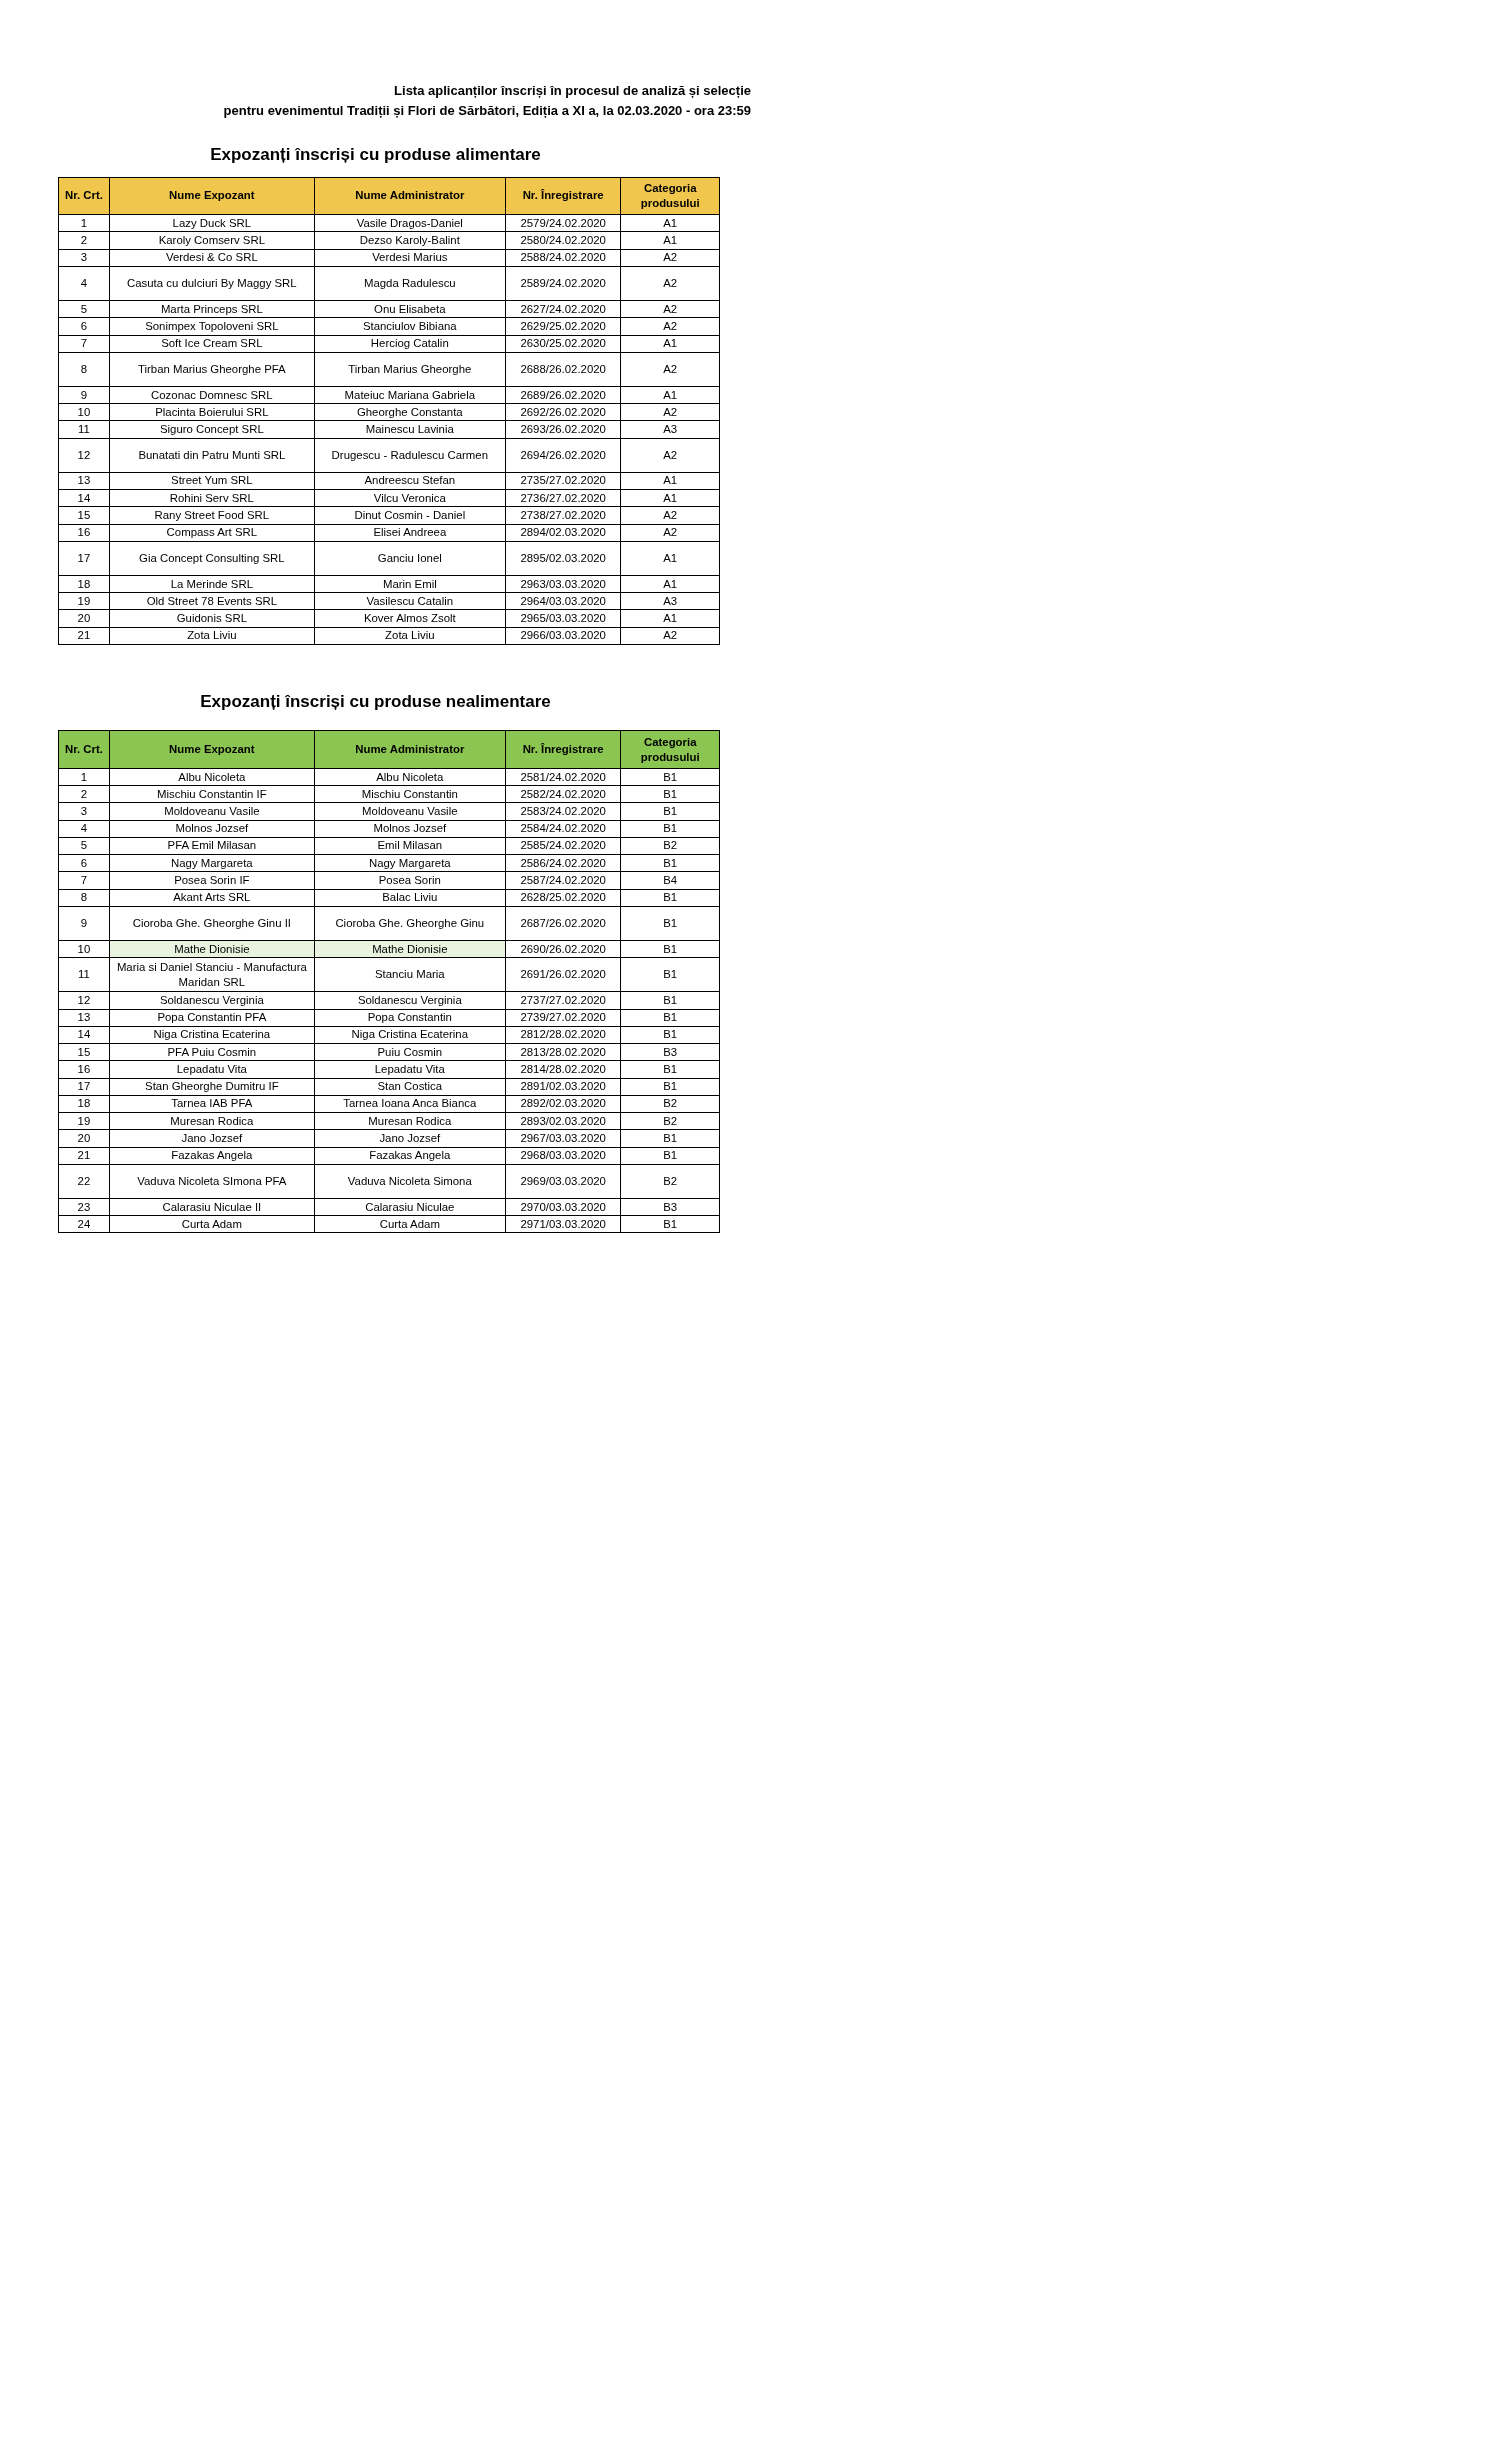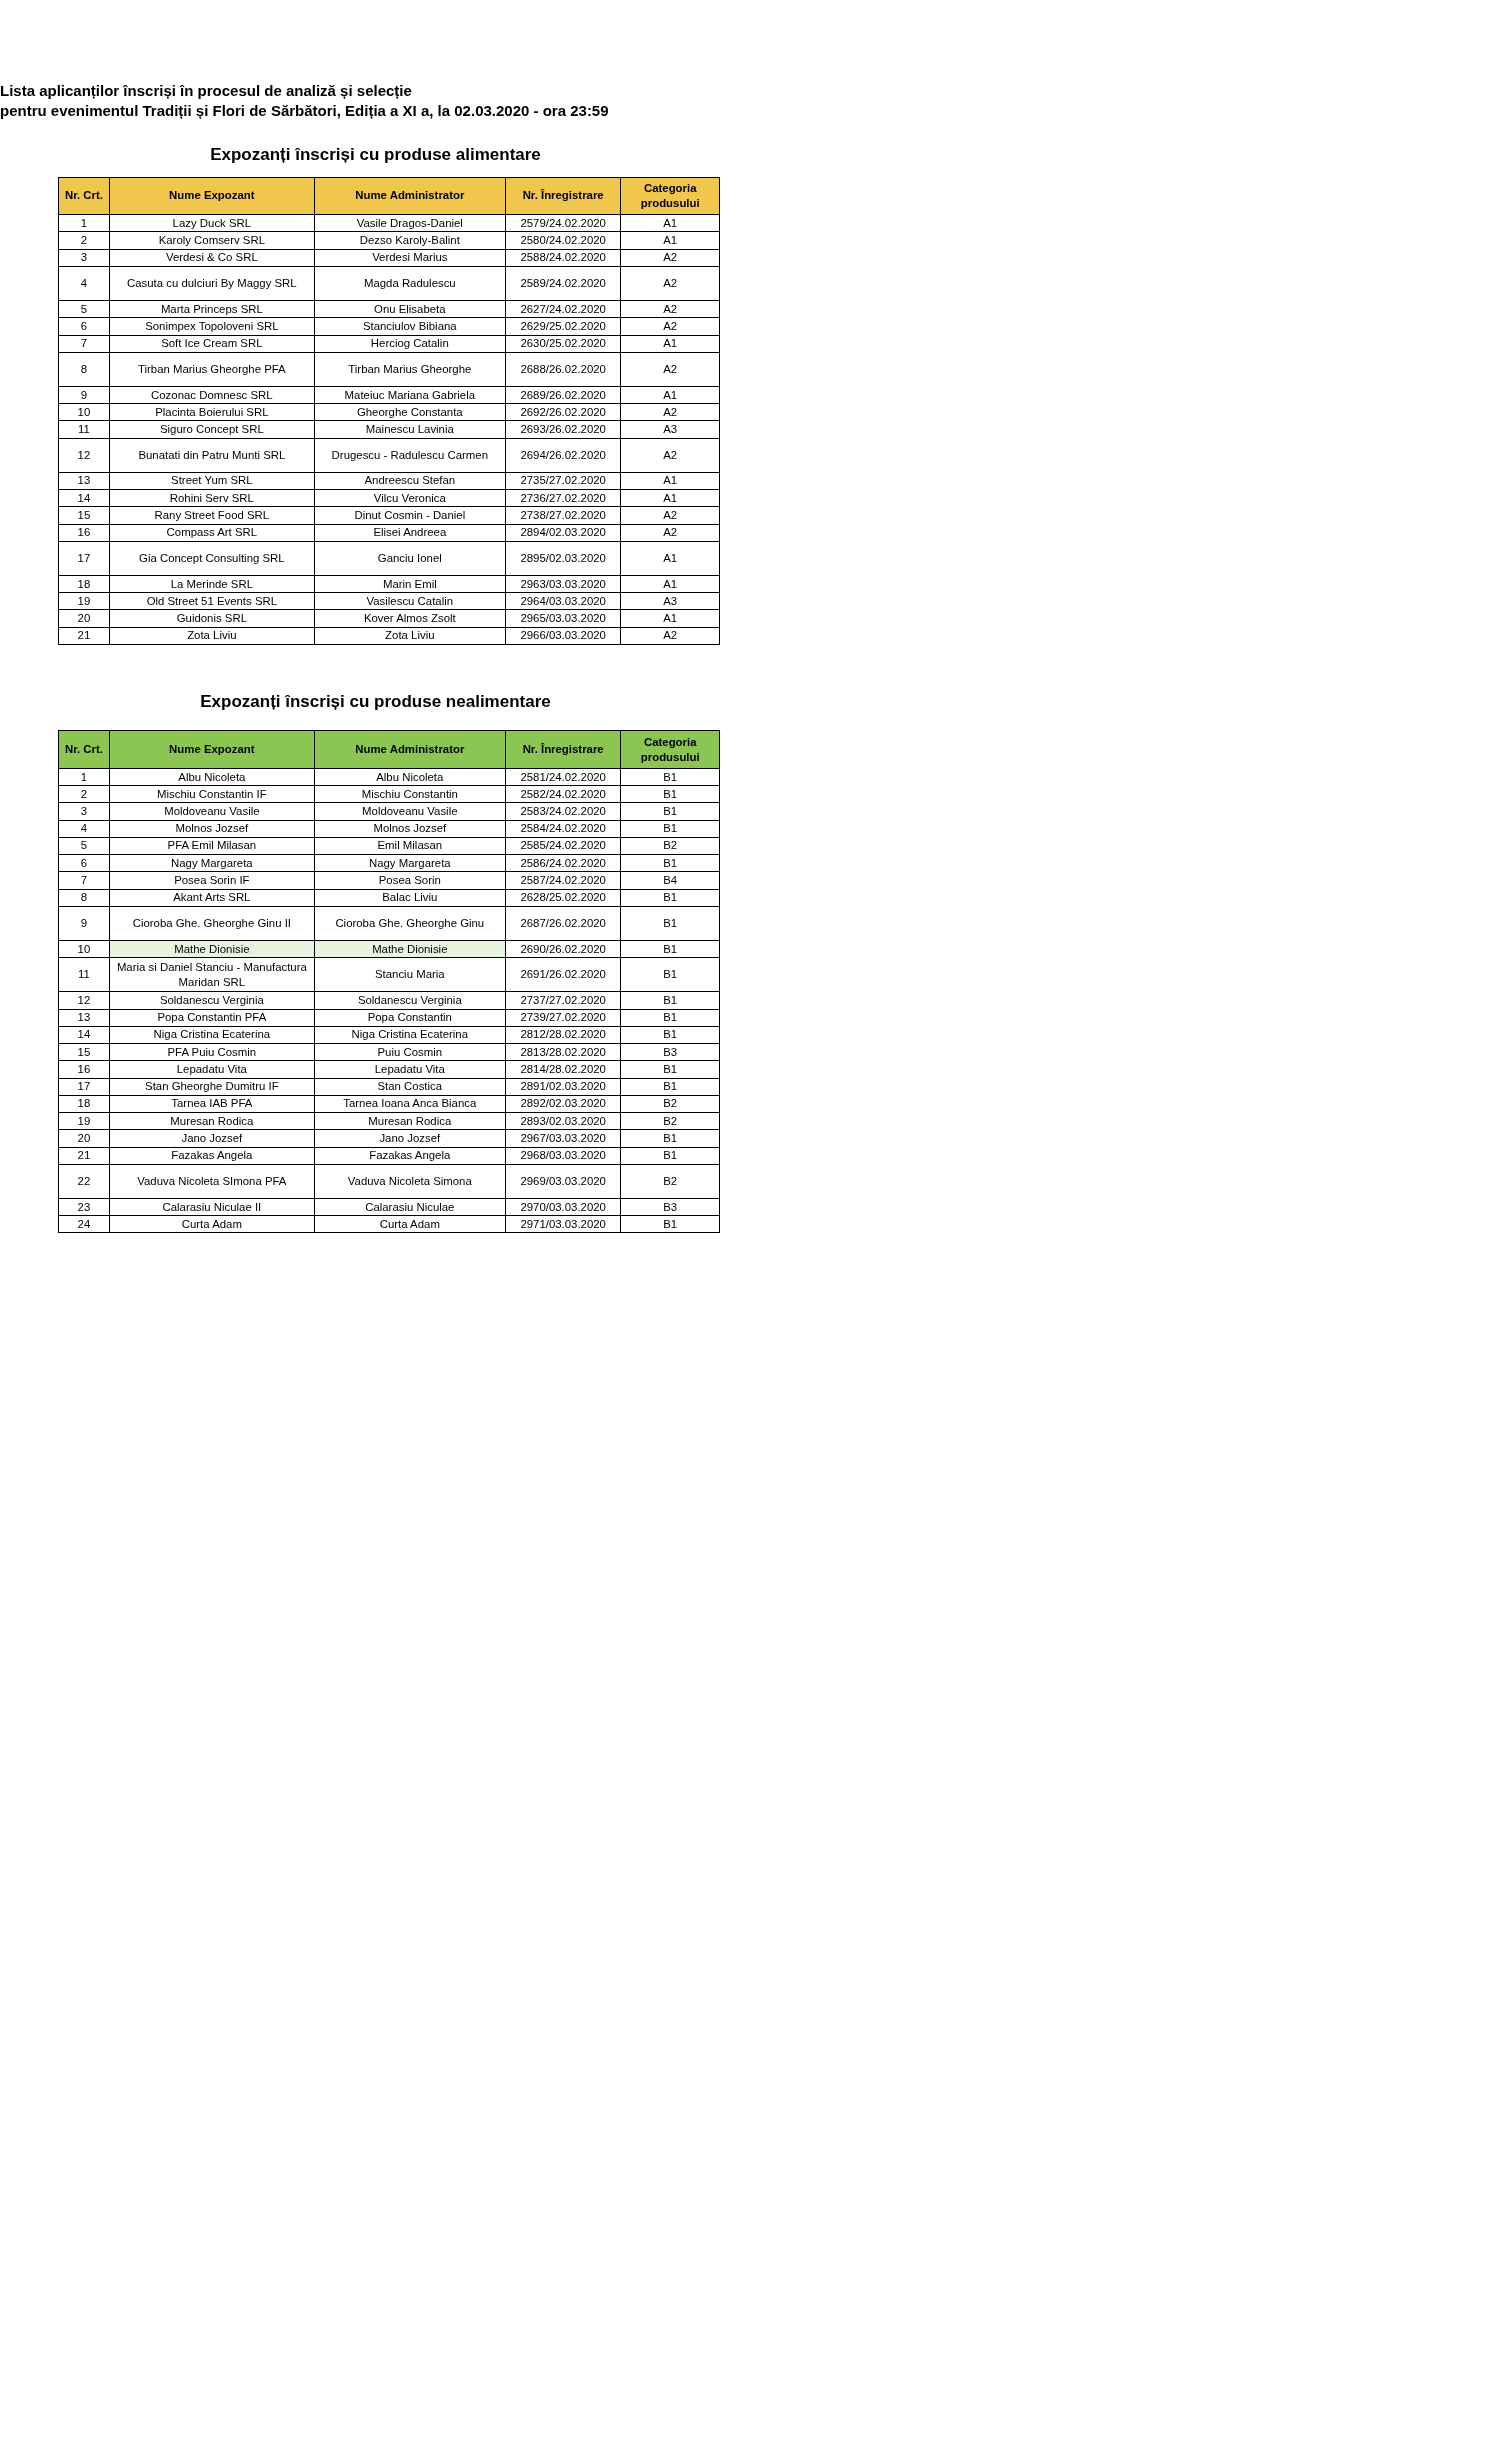--- a/index.html
+++ b/index.html
@@ -22,9 +22,9 @@
   }
   .doc-title {
     padding-top: 81px;
-    text-align: left;
+    text-align: right;
     font-weight: bold;
-    font-size: 15px;
+    font-size: 13px;
     line-height: 20px;
   }
   .section-heading {

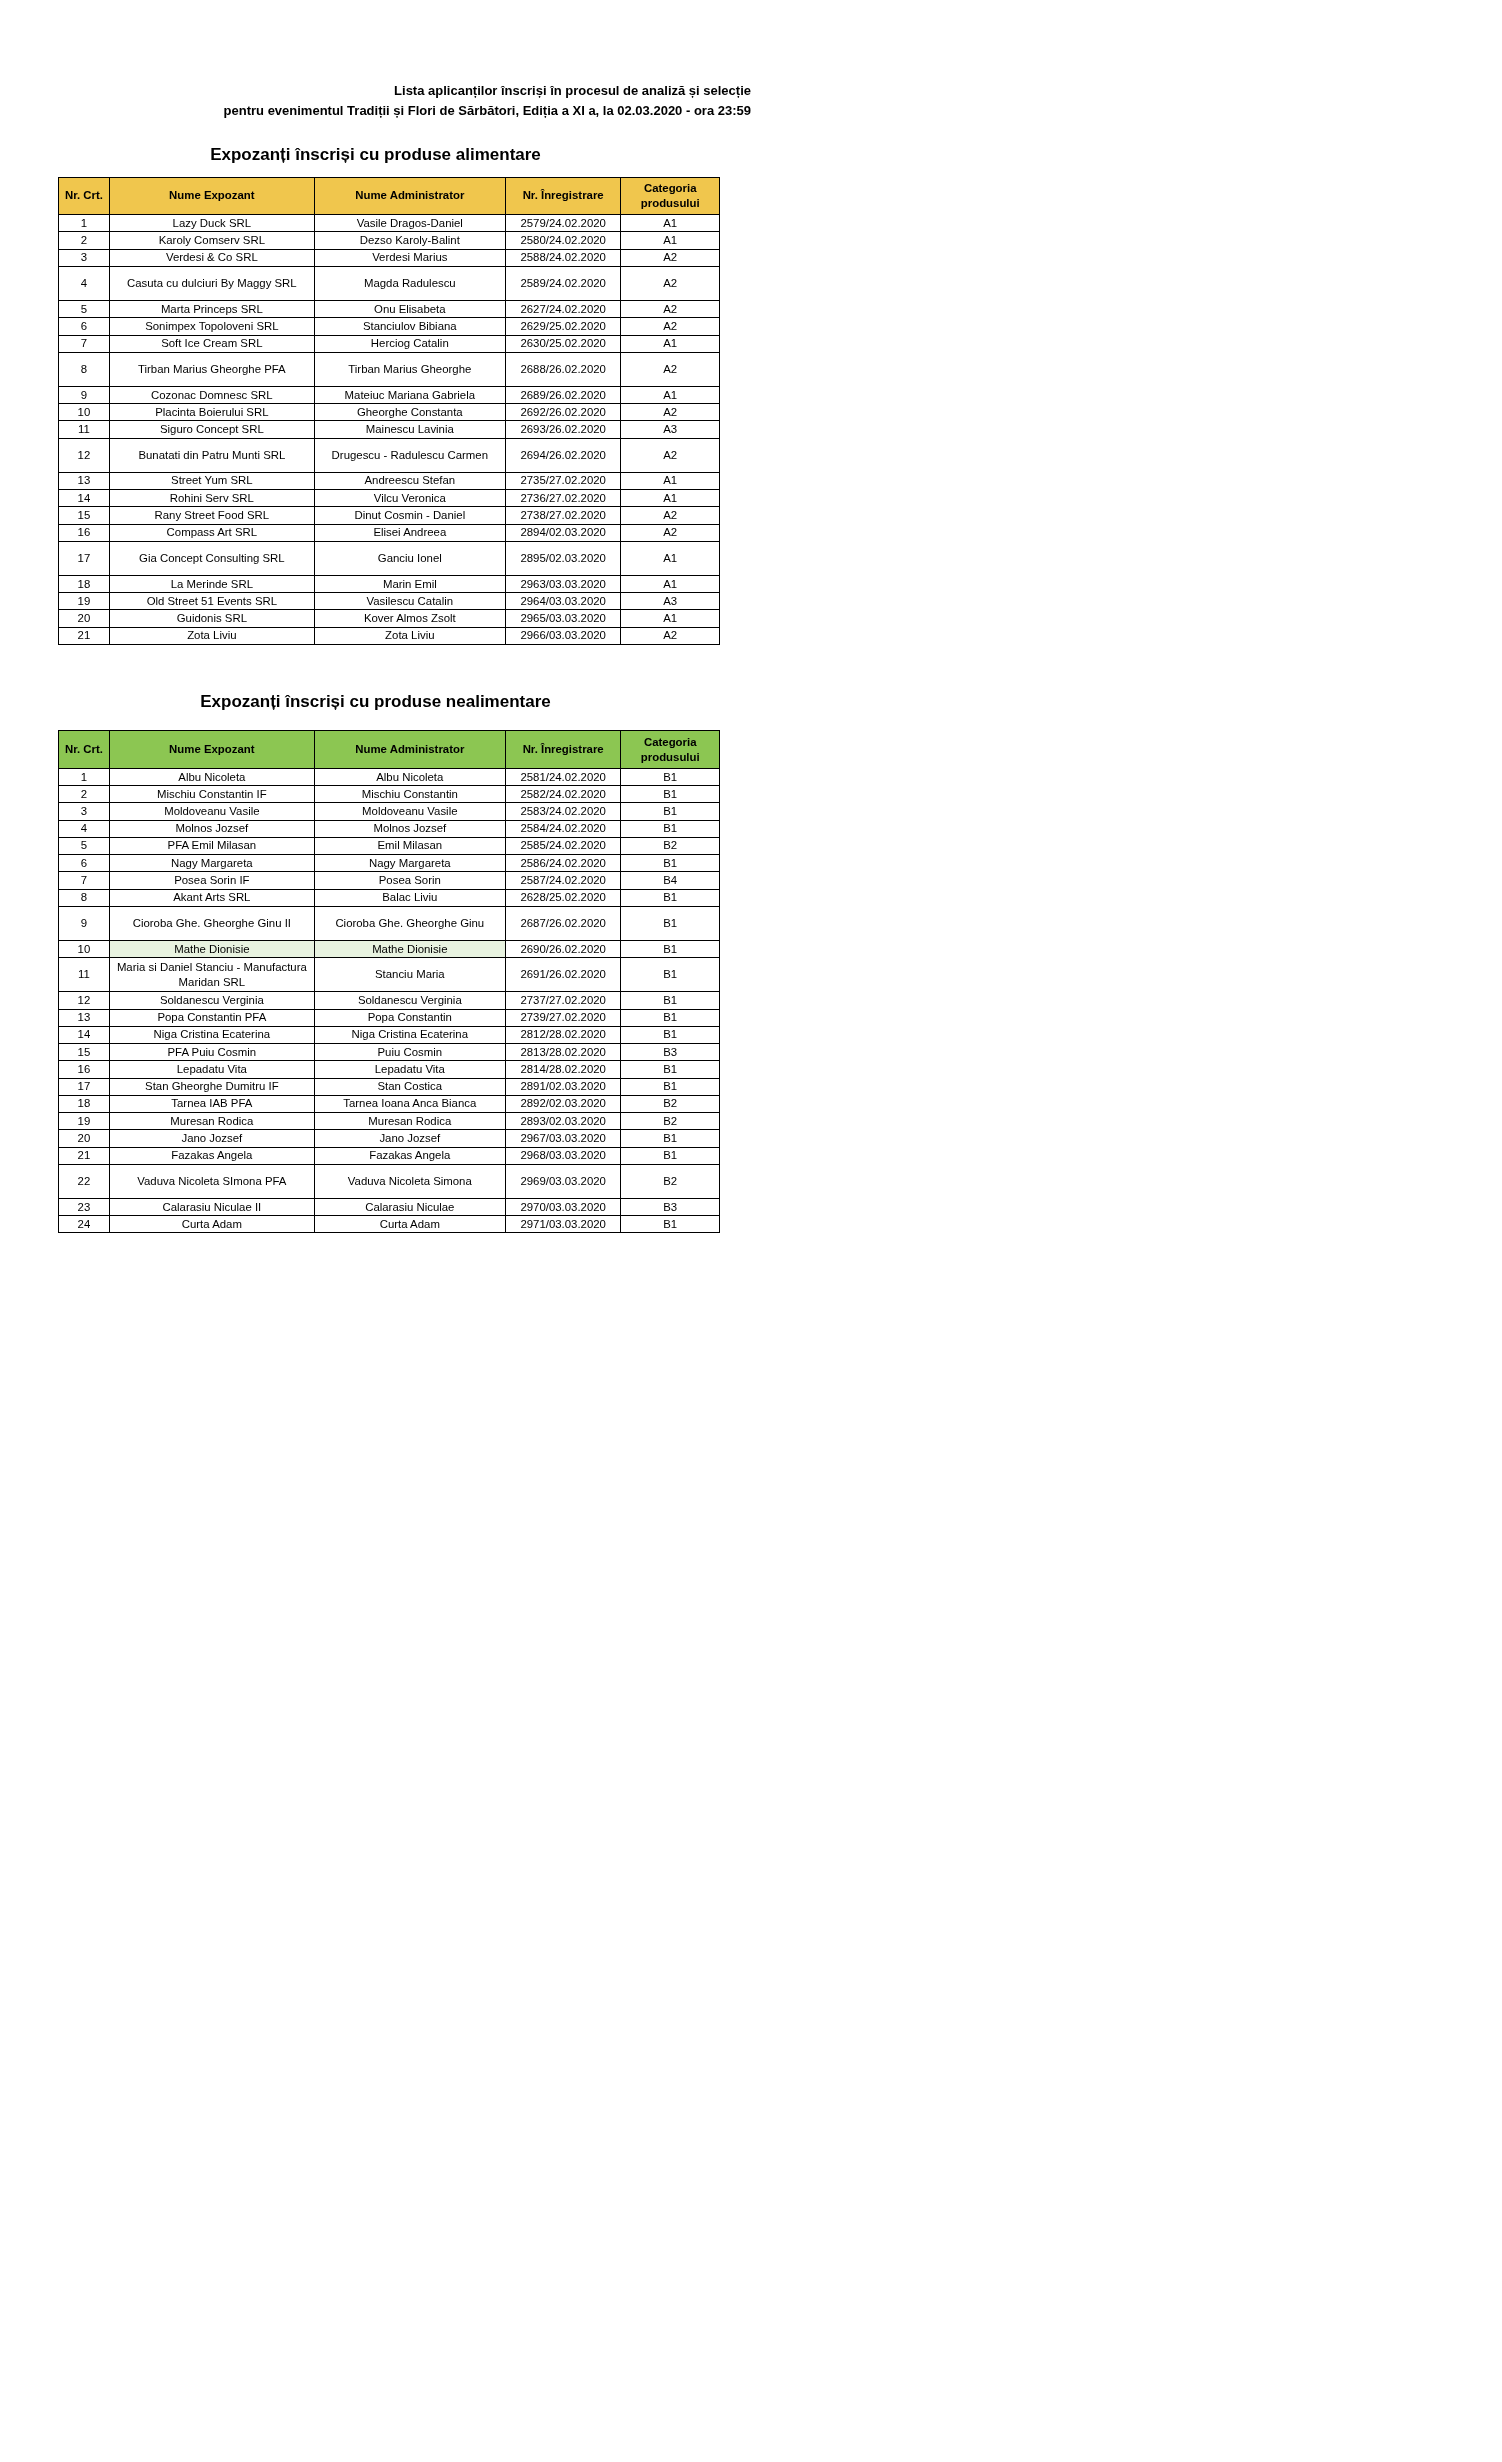--- a/index.html
+++ b/index.html
@@ -233,7 +233,7 @@
             </tr>
             <tr>
               <td>19</td>
-              <td>Old Street 51 Events SRL</td>
+              <td>Old Street 78 Events SRL</td>
               <td>Vasilescu Catalin</td>
               <td>2964/03.03.2020</td>
               <td>A3</td>

